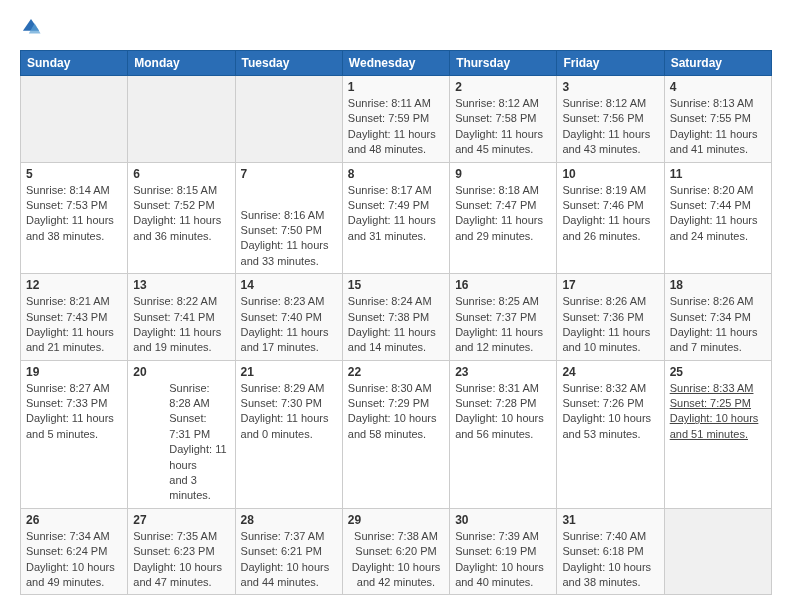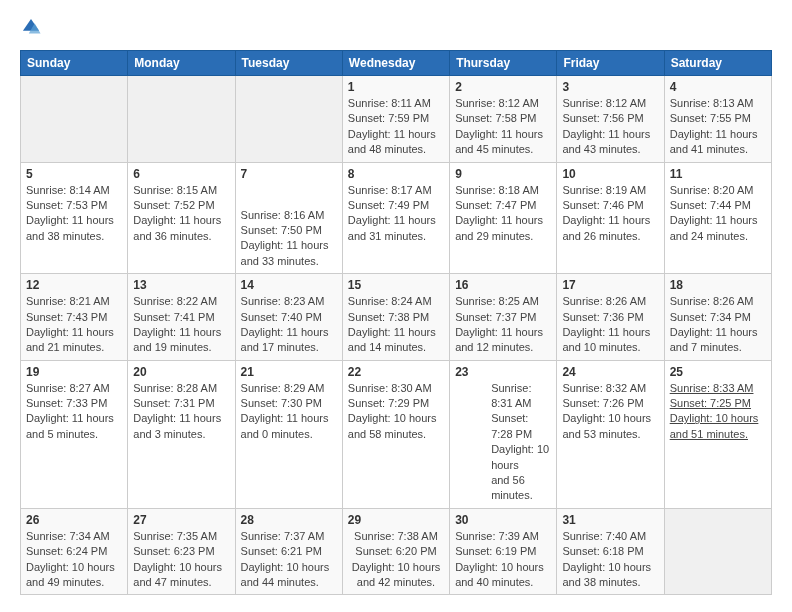--- a/index.html
+++ b/index.html
@@ -279,7 +279,7 @@
           </td>
           <td>
             <div class="day-number">20</div>
-            <div class="day-info" style="white-space: pre-line;">Sunrise: 8:28 AM
+            <div class="day-info" style="white-space: pre-line; margin-left: 36px;">Sunrise: 8:28 AM
 Sunset: 7:31 PM
 Daylight: 11 hours
 and 3 minutes.</div>

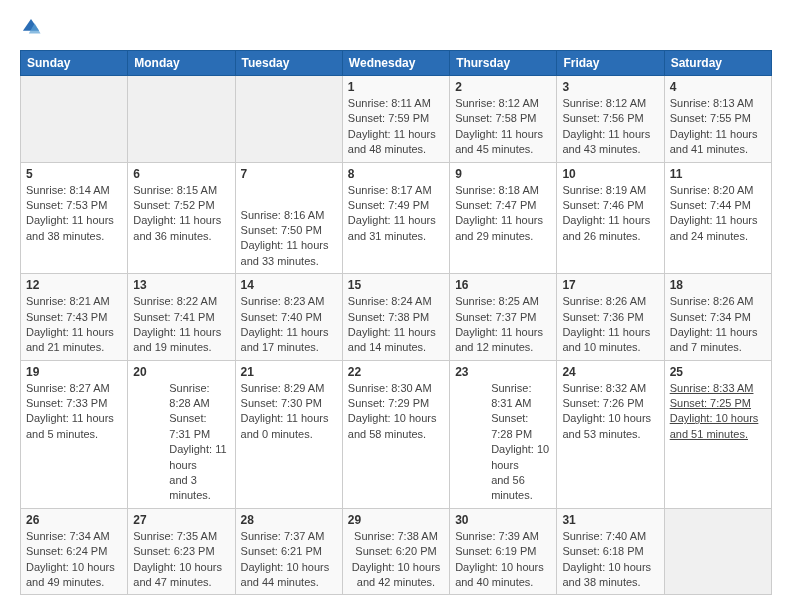--- a/index.html
+++ b/index.html
@@ -300,7 +300,7 @@
           </td>
           <td>
             <div class="day-number">23</div>
-            <div class="day-info" style="white-space: pre-line; margin-left: 36px;">Sunrise: 8:31 AM
+            <div class="day-info" style="white-space: pre-line;">Sunrise: 8:31 AM
 Sunset: 7:28 PM
 Daylight: 10 hours
 and 56 minutes.</div>

